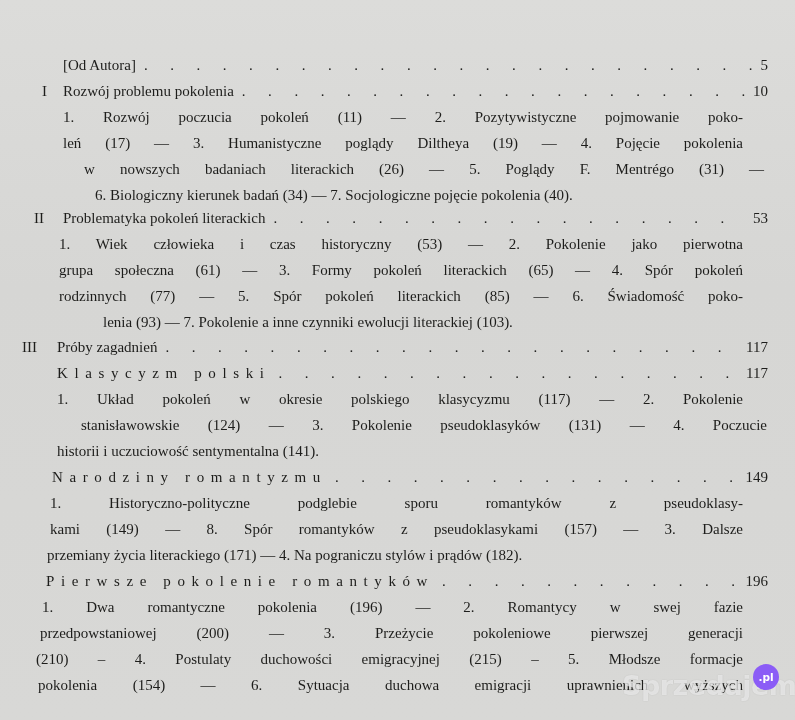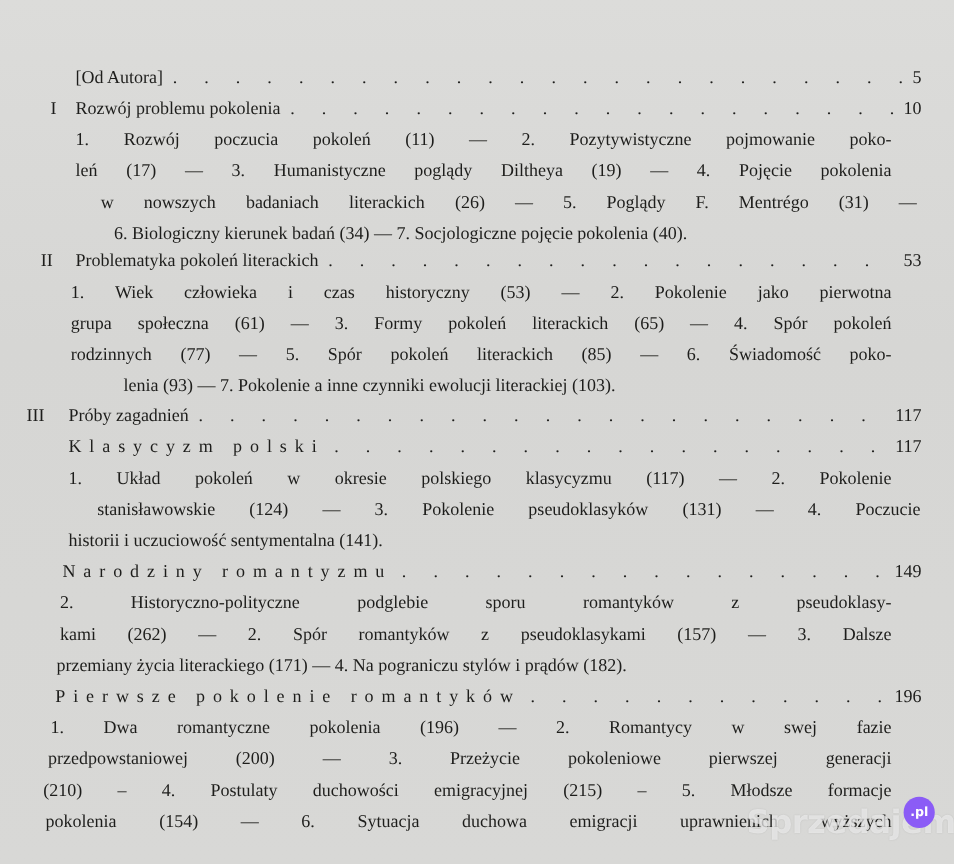--- a/index.html
+++ b/index.html
@@ -151,7 +151,7 @@
     <span class="page-num">149</span>
   </div>
 
-  <div class="line body-text" style="top:490px; left:50px; width:693px;">2. Historyczno-polityczne podglebie sporu romantyków z pseudoklasy-</div>
+  <div class="line body-text" style="top:490px; left:50px; width:693px;">1. Historyczno-polityczne podglebie sporu romantyków z pseudoklasy-</div>
   <div class="line body-text" style="top:516px; left:50px; width:693px;">kami (262) — 2. Spór romantyków z pseudoklasykami (157) — 3. Dalsze</div>
   <div class="line body-text last" style="top:542px; left:47px; width:696px;">przemiany życia literackiego (171) — 4. Na pograniczu stylów i prądów (182).</div>
 

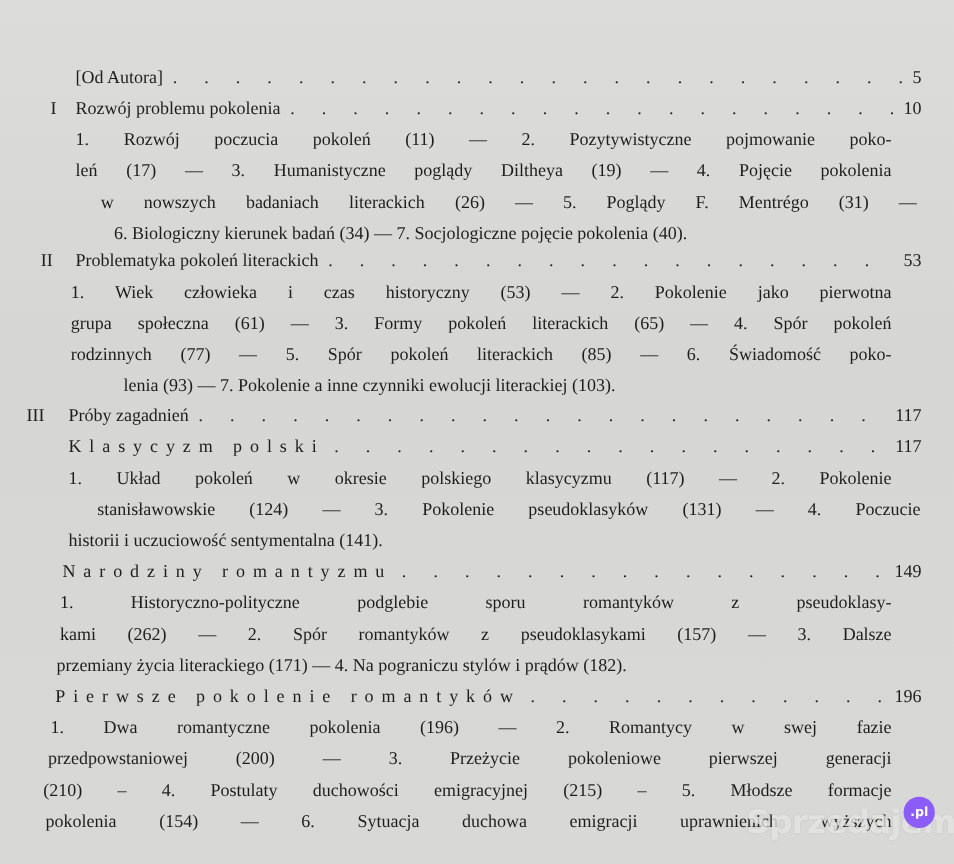--- a/index.html
+++ b/index.html
@@ -152,7 +152,7 @@
   </div>
 
   <div class="line body-text" style="top:490px; left:50px; width:693px;">1. Historyczno-polityczne podglebie sporu romantyków z pseudoklasy-</div>
-  <div class="line body-text" style="top:516px; left:50px; width:693px;">kami (262) — 2. Spór romantyków z pseudoklasykami (157) — 3. Dalsze</div>
+  <div class="line body-text" style="top:516px; left:50px; width:693px;">kami (149) — 8. Spór romantyków z pseudoklasykami (157) — 3. Dalsze</div>
   <div class="line body-text last" style="top:542px; left:47px; width:696px;">przemiany życia literackiego (171) — 4. Na pograniczu stylów i prądów (182).</div>
 
   <div class="line entry" style="top:568px; left:46px; width:722px;">

